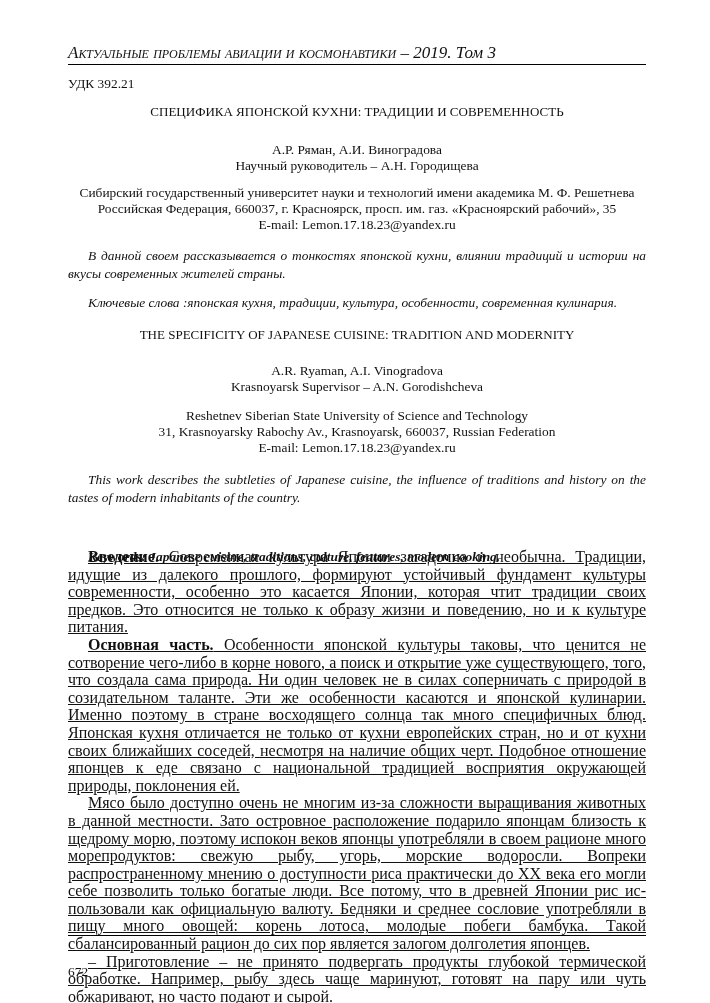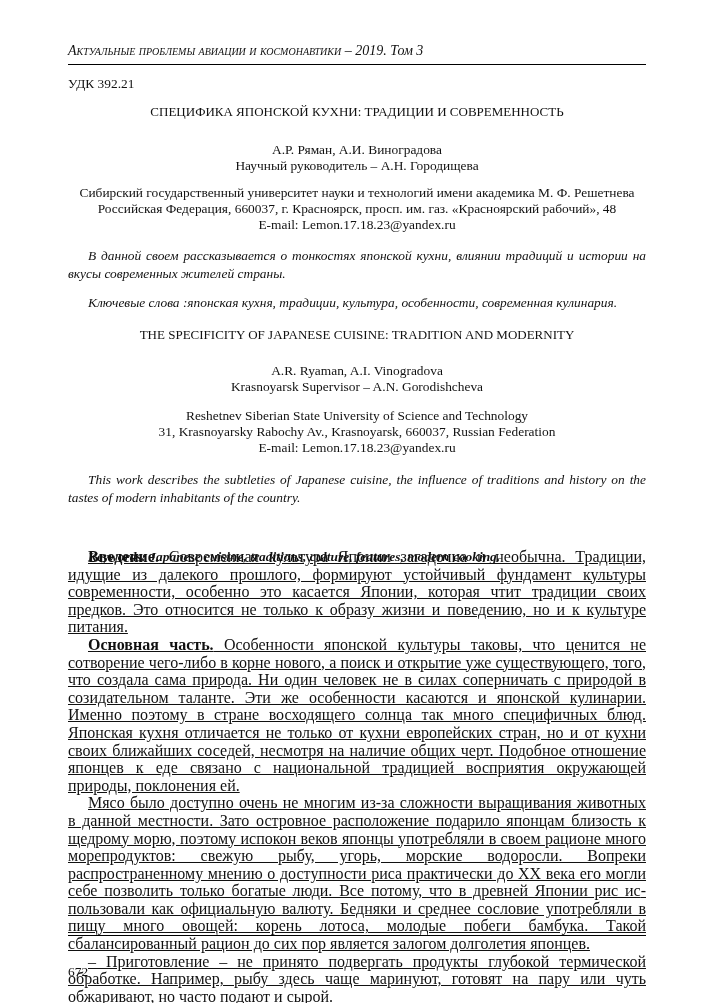--- a/index.html
+++ b/index.html
@@ -6,7 +6,7 @@
   body { width: 710px; height: 1003px; position: relative; overflow: hidden;
          font-family: "Liberation Serif", "DejaVu Serif", serif; color: #111; }
   .page { position: absolute; left: 68px; width: 578px; top: 0; }
-  .running-head { position: absolute; top: 43px; left: 0; font-size: 14px; font-style: italic; letter-spacing: 0; }
+  .running-head { position: absolute; top: 43px; left: 0; font-size: 17px; font-style: italic; letter-spacing: 0; }
   .running-head .sc { font-variant: small-caps; }
   .rule { position: absolute; left: 0; width: 578px; height: 0; border-top: 1.2px solid #000; }
   .rule.top { top: 64px; }

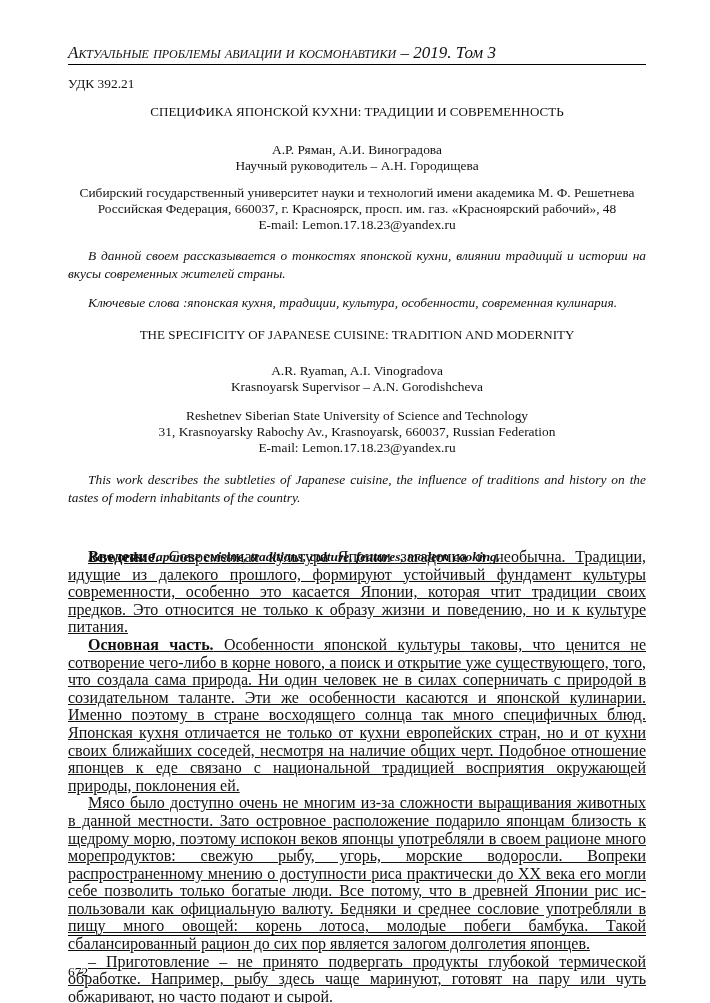--- a/index.html
+++ b/index.html
@@ -34,7 +34,7 @@
   <div class="center" style="top:142px;">А.Р. Ряман, А.И. Виноградова</div>
   <div class="center" style="top:158px;">Научный руководитель – А.Н. Городищева</div>
   <div class="center" style="top:185px; left:-10px; width:598px;">Сибирский государственный университет науки и технологий имени академика М. Ф. Решетнева</div>
-  <div class="center" style="top:201px;">Российская Федерация, 660037, г. Красноярск, просп. им. газ. «Красноярский рабочий», 48</div>
+  <div class="center" style="top:201px;">Российская Федерация, 660037, г. Красноярск, просп. им. газ. «Красноярский рабочий», 35</div>
   <div class="center" style="top:217px;">E-mail: Lemon.17.18.23@yandex.ru</div>
 
   <div class="para italic" style="top:247px;">В данной своем рассказывается о тонкостях японской кухни, влиянии традиций и истории на вкусы современных жителей страны.</div>

